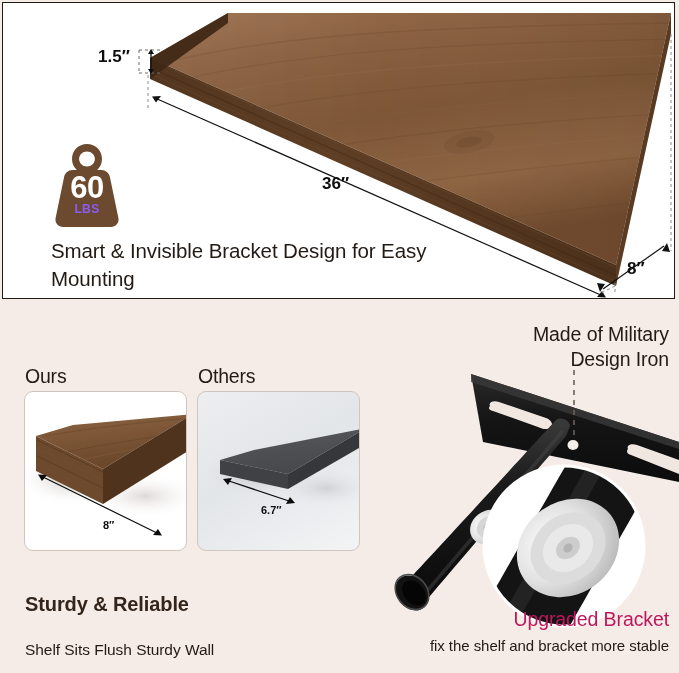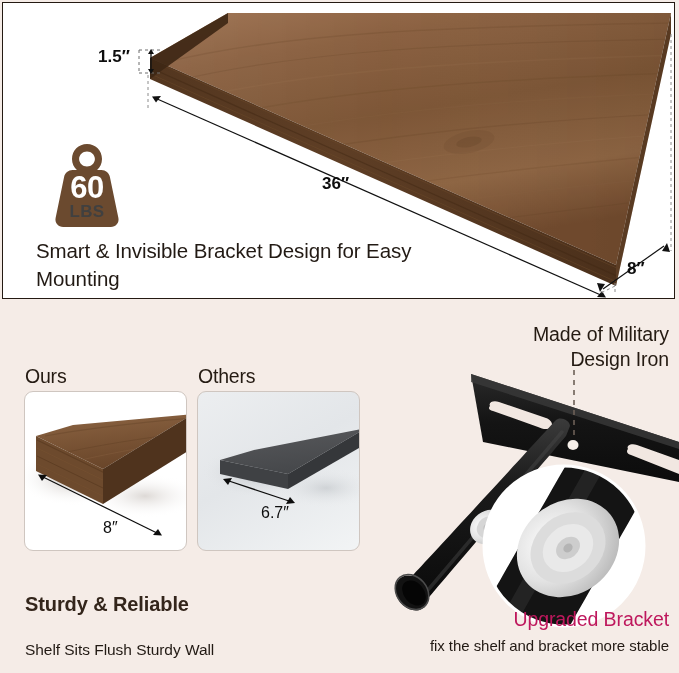--- a/index.html
+++ b/index.html
@@ -70,9 +70,9 @@
     top: 61px;
     width: 78px;
     text-align: center;
-    font-size: 17px;
+    font-size: 12px;
     font-weight: 800;
-    color: #404040;
+    color: #8b5cf6;
     letter-spacing: 0.4px;
     line-height: 1;
   }

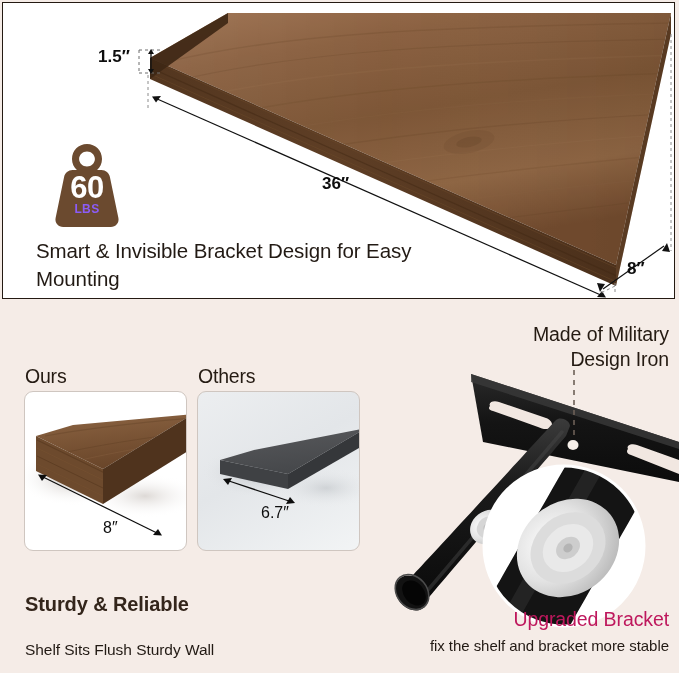--- a/index.html
+++ b/index.html
@@ -79,7 +79,7 @@
 
   .top-headline {
     position: absolute;
-    left: 33px;
+    left: 48px;
     top: 234px;
     width: 450px;
     font-size: 20.5px;

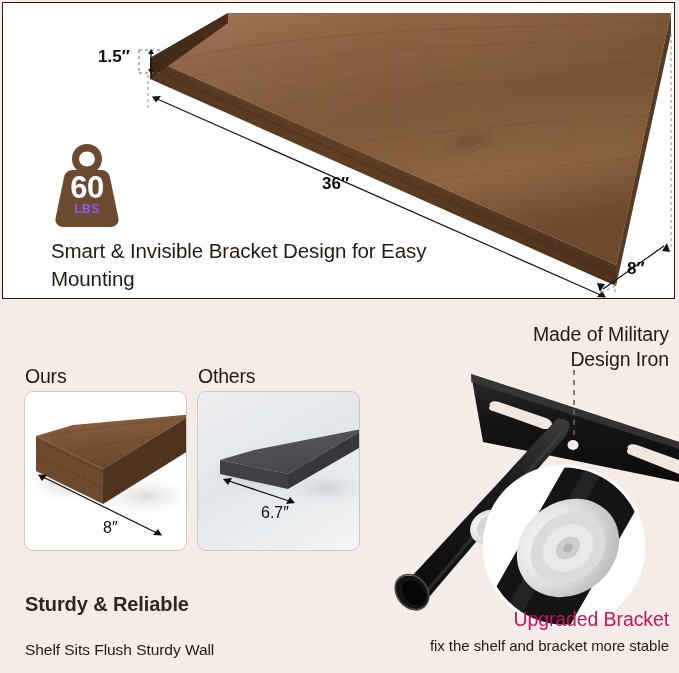--- a/index.html
+++ b/index.html
@@ -139,8 +139,8 @@
   }
   .cmp-dim {
     position: absolute;
-    font-size: 16px;
-    font-weight: 400;
+    font-size: 11px;
+    font-weight: 700;
     color: #0d0d0d;
     white-space: nowrap;
     padding-left: 16px;

